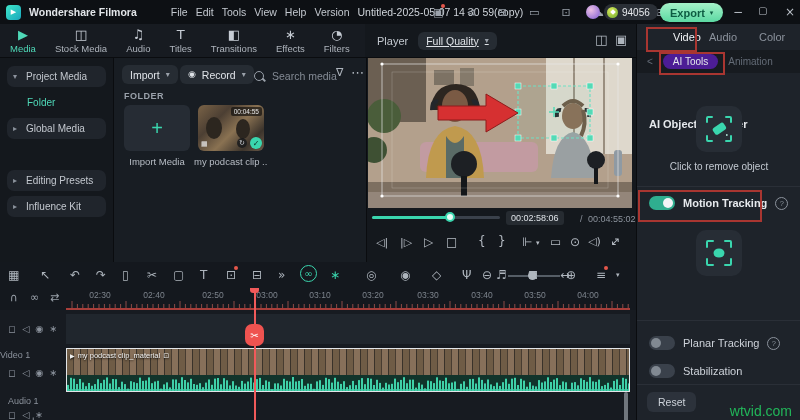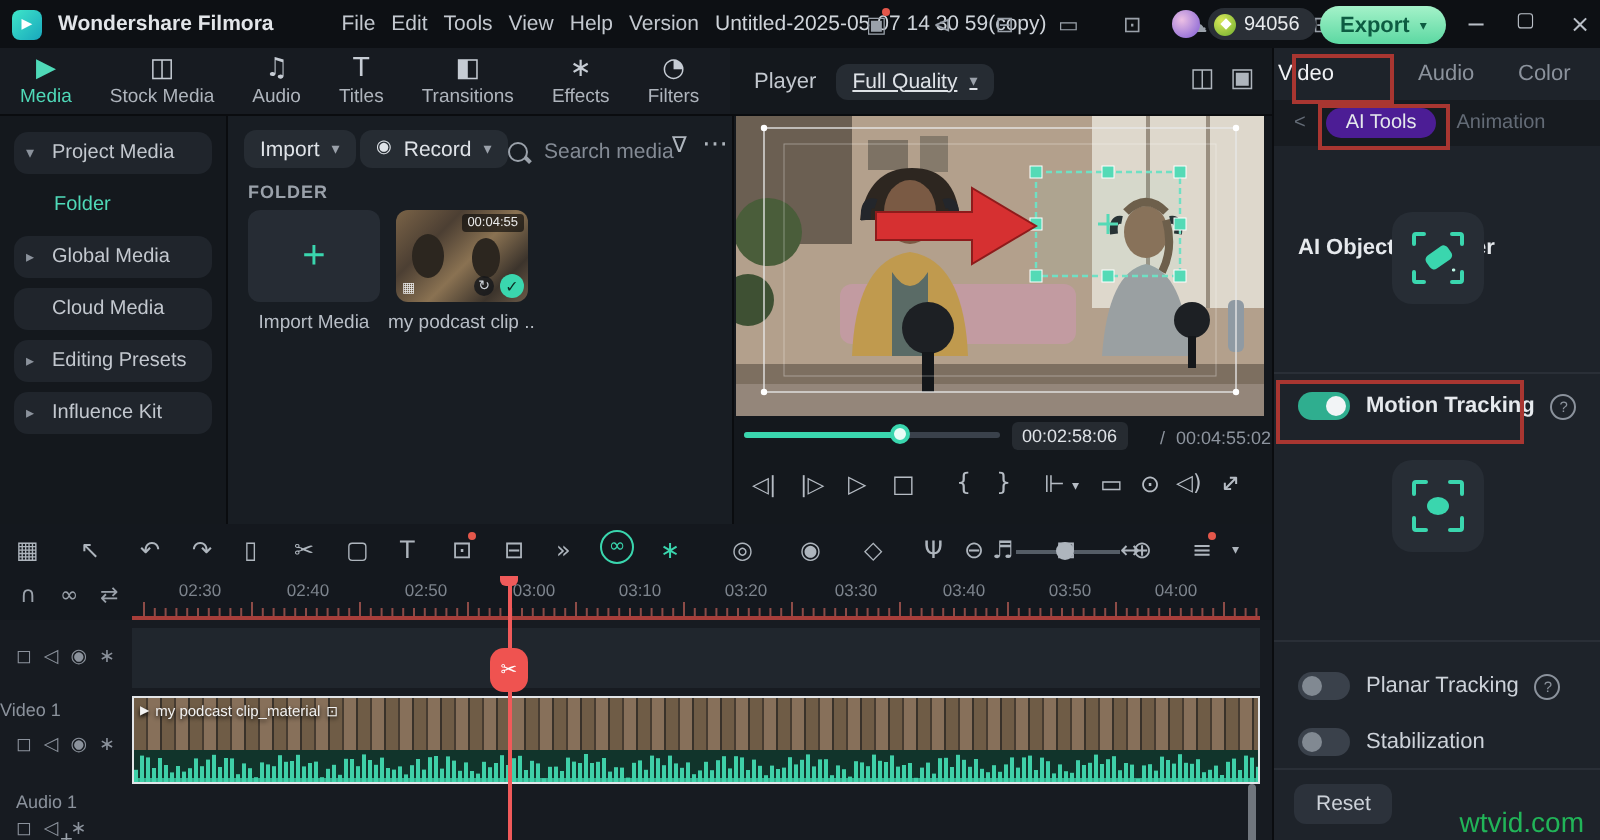--- a/index.html
+++ b/index.html
@@ -343,7 +343,7 @@
 
   
   <div id="rightpanel" class="abs">
-    <span class="rtab active abs" style="left:2px;top:7px;">Video</span>
+    <span class="rtab active abs" style="left:36px;top:7px;">Video</span>
     <span class="rtab abs" style="left:72px;top:7px;">Audio</span>
     <span class="rtab abs" style="left:122px;top:7px;">Color</span>
     <div id="subrow">

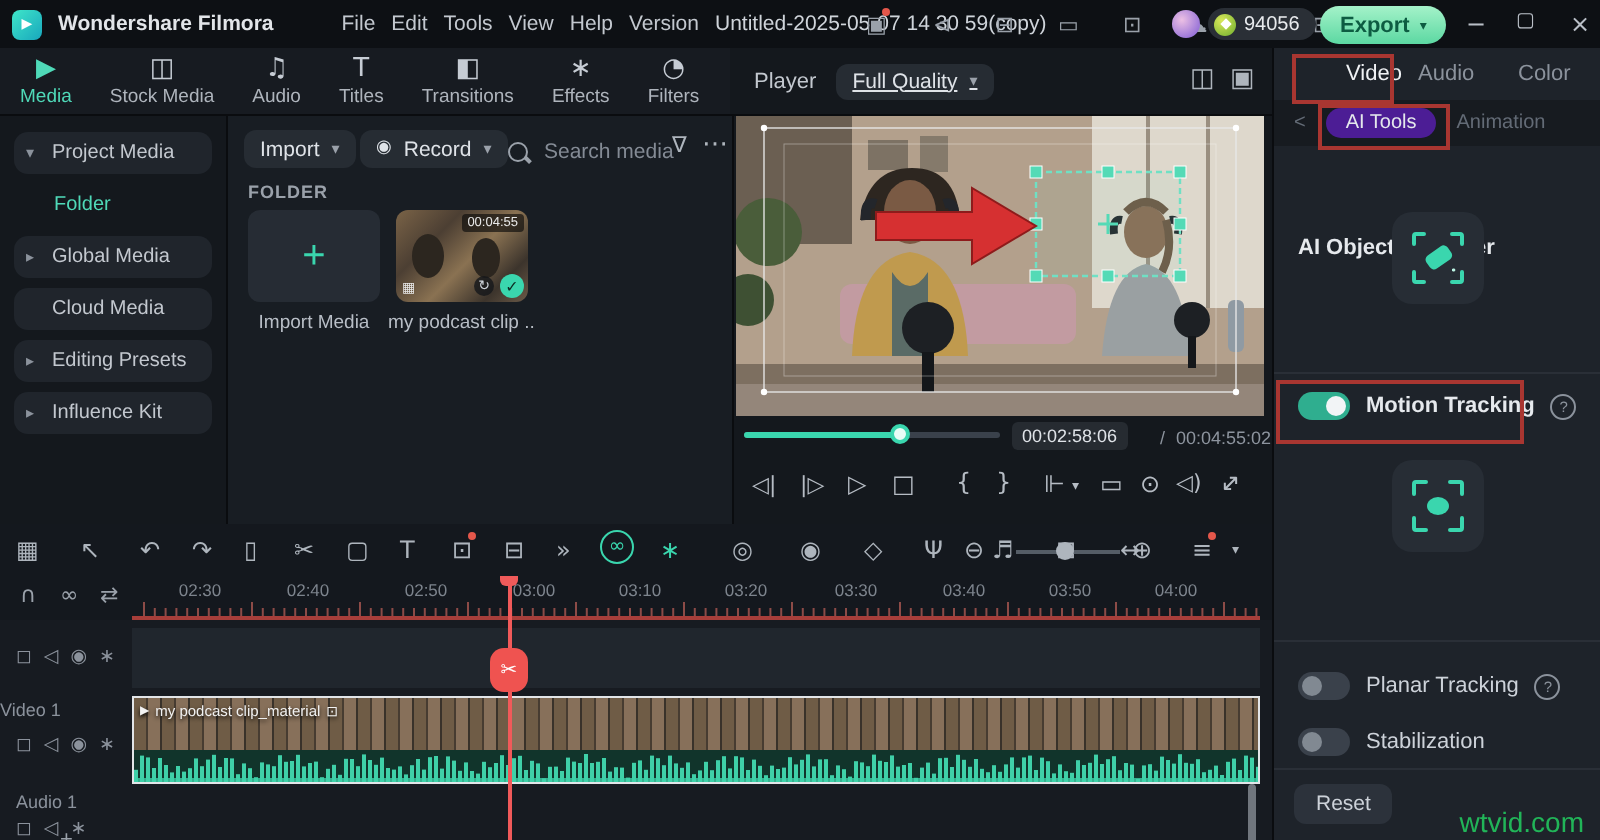--- a/index.html
+++ b/index.html
@@ -204,9 +204,6 @@
     <div class="sbitem" style="top:60px;">
         <span class="caret">▸</span>
         <span>Global Media</span>
-      </div>
-    <div class="sbitem" style="top:86px;padding-left:19px;">
-        <span>Cloud Media</span>
       </div>
     <div class="sbitem" style="top:112px;">
         <span class="caret">▸</span>

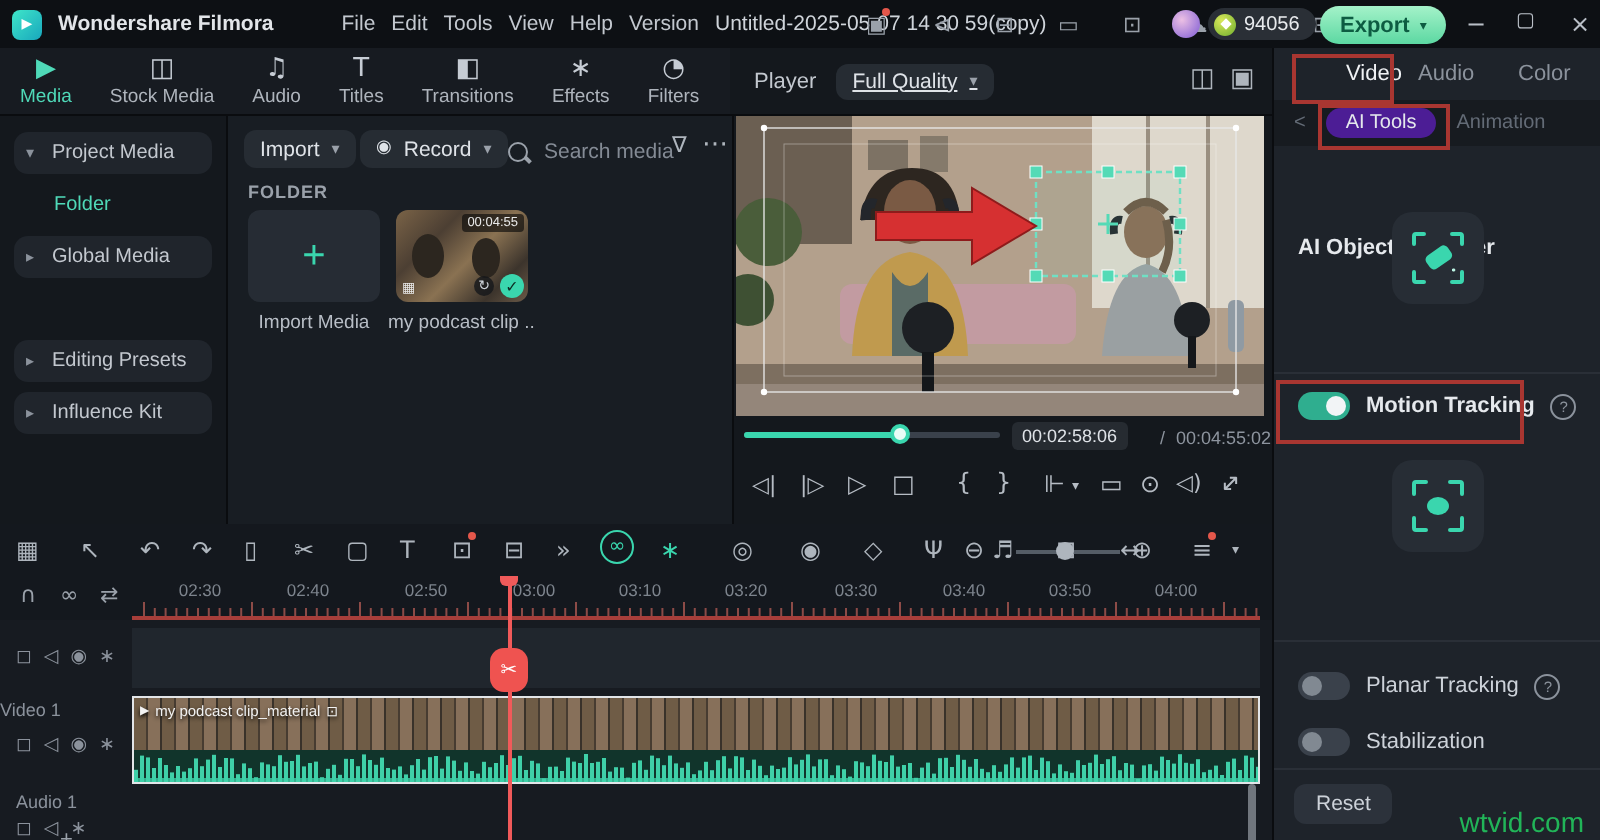--- a/index.html
+++ b/index.html
@@ -362,6 +362,7 @@
         <path d="M22 21 l1.6 0 M22.8 20.2 l0 1.6" stroke="#bdf5e4" stroke-width="1"></path>
       </svg>
     </div>
+    <div class="actiontext abs" style="left:0px;top:137px;">Click to remove object</div>
 
     <div class="rdivider" style="top:162px;"></div>
 

